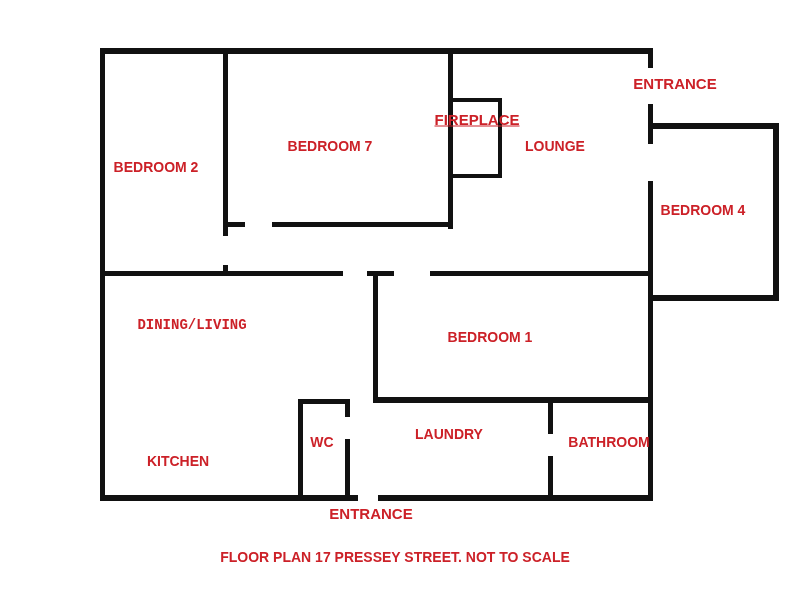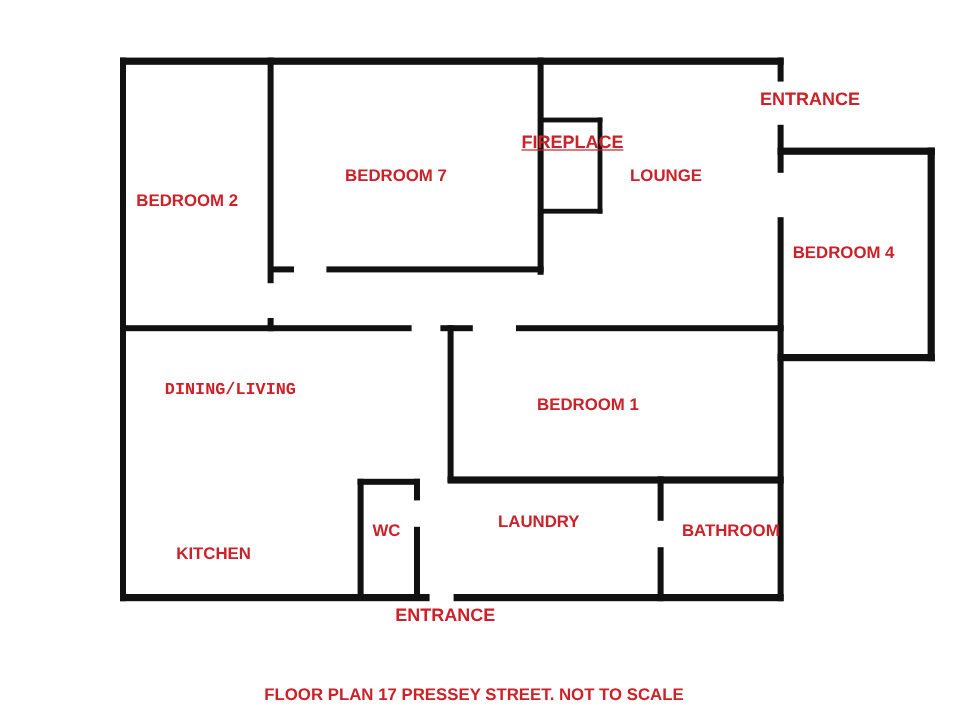--- a/index.html
+++ b/index.html
@@ -30,7 +30,6 @@
     font-weight:bold;
     font-size:14px;
     white-space:nowrap;
-    margin-top:21px;
   }
 </style>
 </head>

